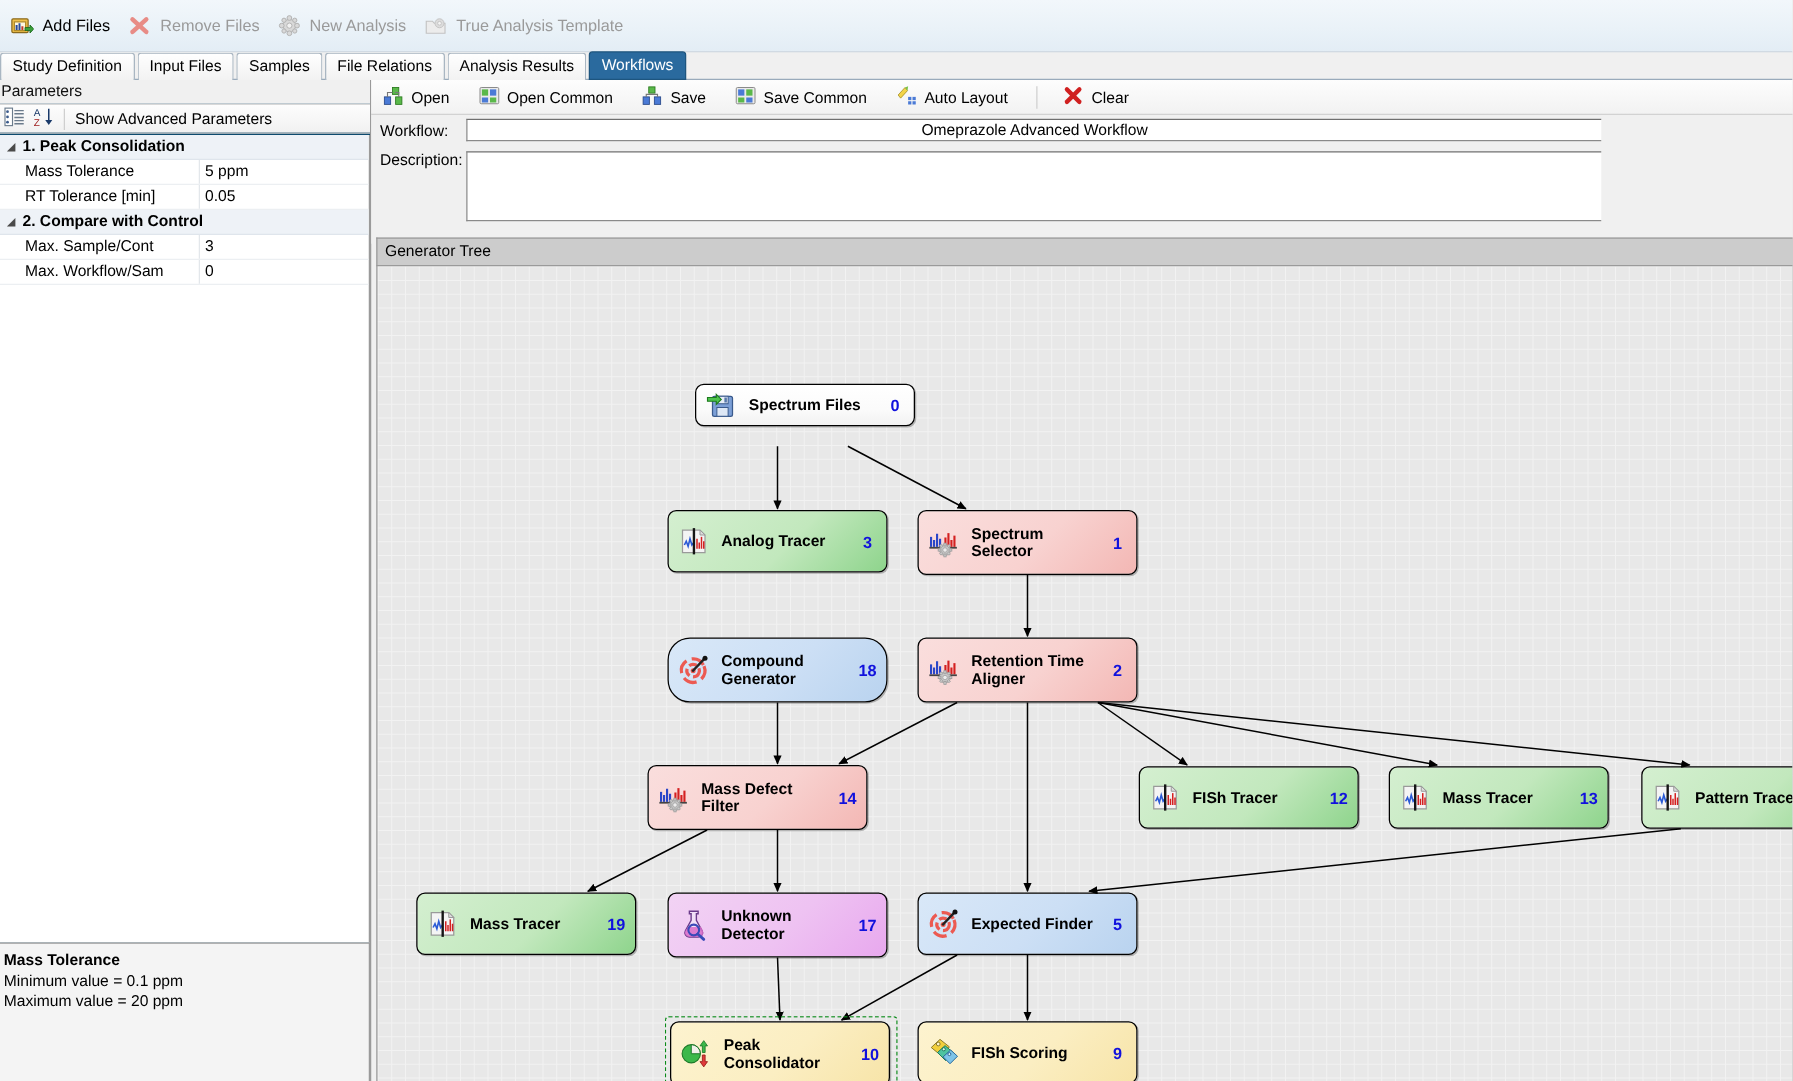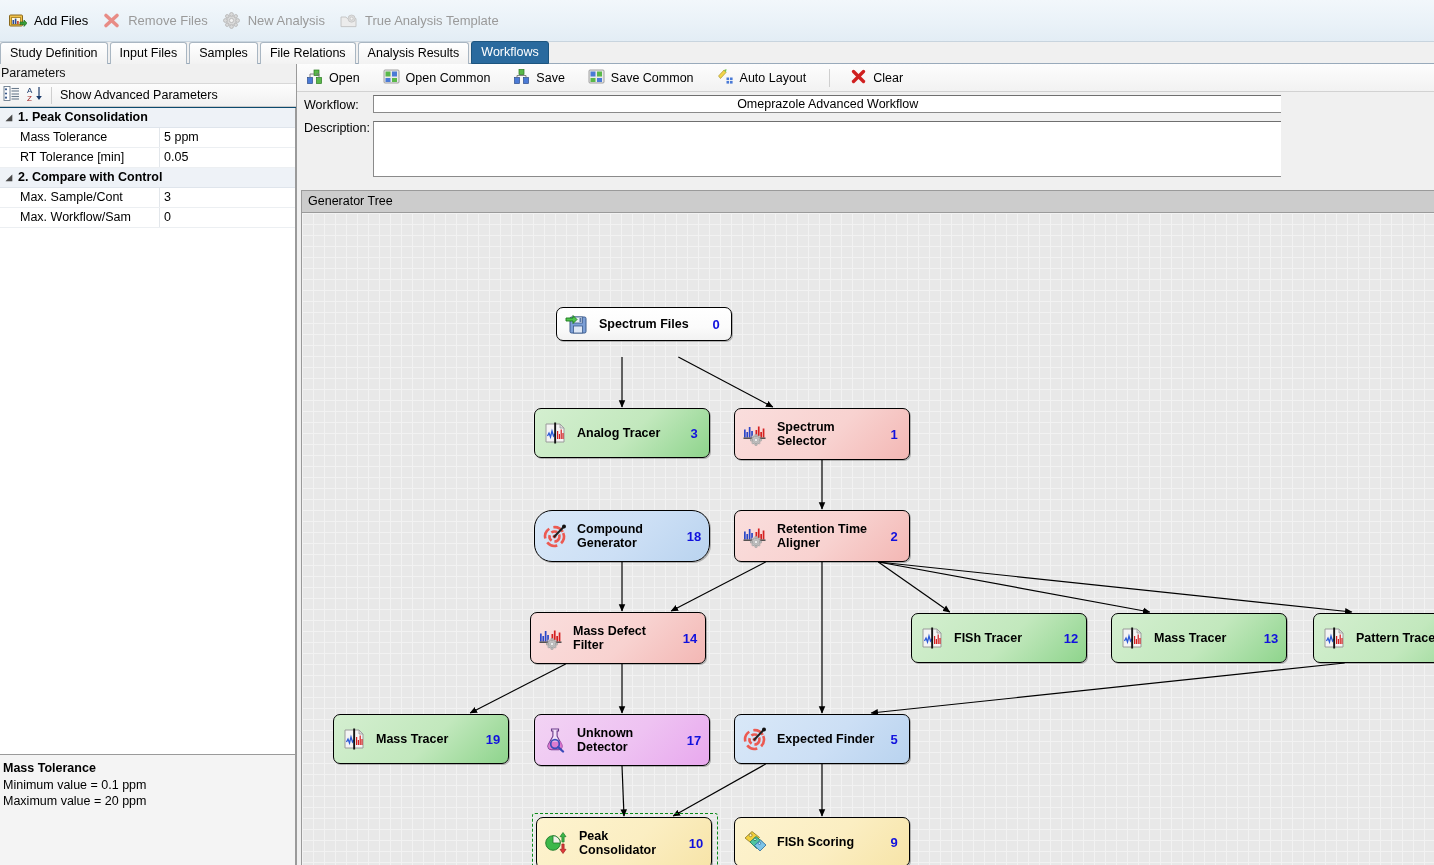--- a/index.html
+++ b/index.html
@@ -555,7 +555,7 @@
 Aligner</span>
             <span class="n-num" style="color: rgb(17, 17, 221);">2</span>
           </div>
-          <div class="node n-pink" style="left: 228px; top: 399px; width: 176px; height: 52px;">
+          <div class="node n-pink" style="left: 216px; top: 399px; width: 176px; height: 52px;">
             <span class="n-ico"><svg viewBox="0 0 26 26" width="26" height="26">
       <g fill="#2a46c8">
         <rect x="2" y="8.5" width="1.7" height="8"></rect>

